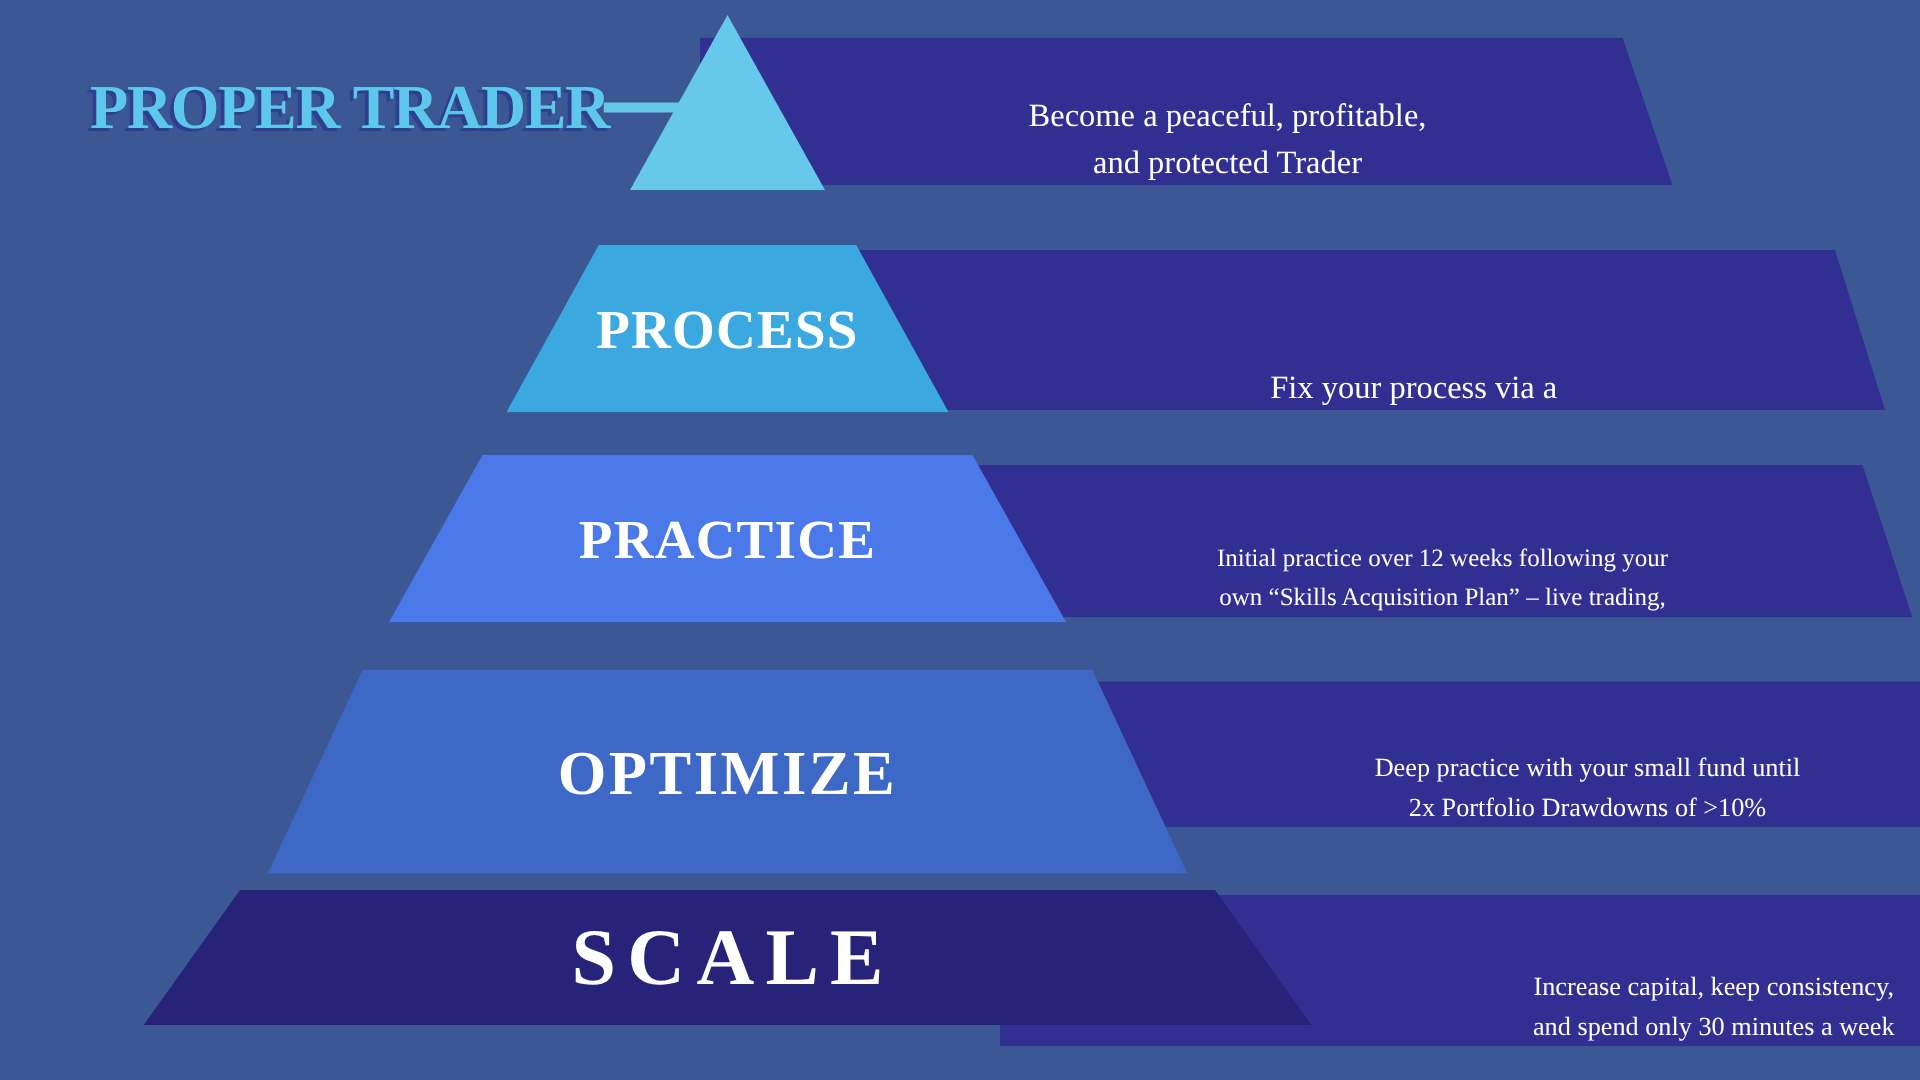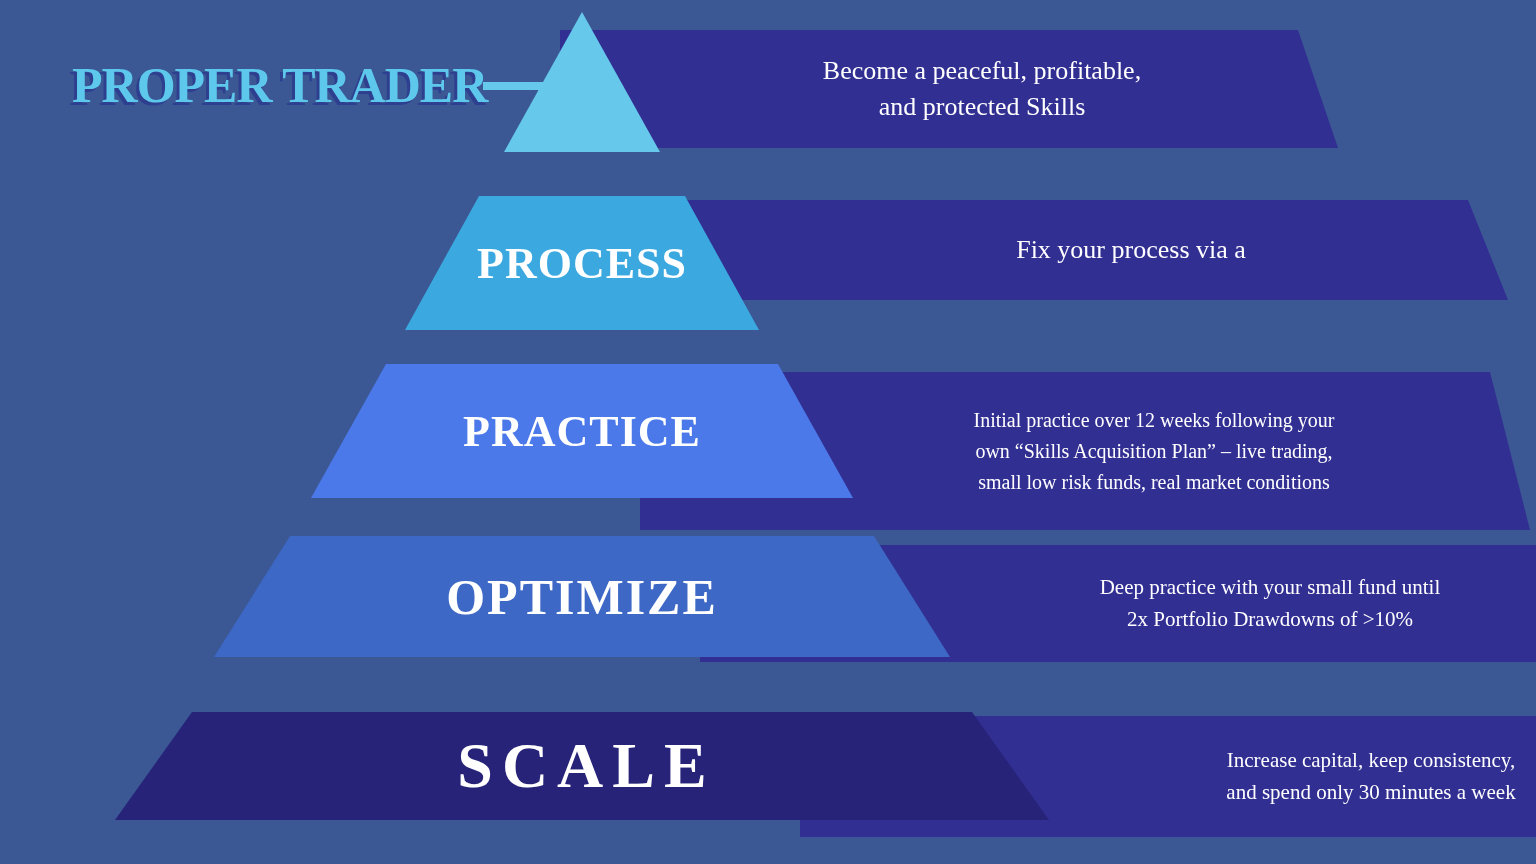--- a/index.html
+++ b/index.html
@@ -25,7 +25,7 @@
     position:absolute;z-index:1;
     background:var(--banner-bg,#322F93);
     color:var(--banner-text,#FFFFFF);
-    display:flex;flex-direction:column;justify-content:center;
+    display:flex;flex-direction:column;justify-content:flex-end;
     text-align:center;line-height:1.4;
     clip-path:polygon(0 0, calc(100% - 40px) 0, 100% 100%, 0 100%);
   }

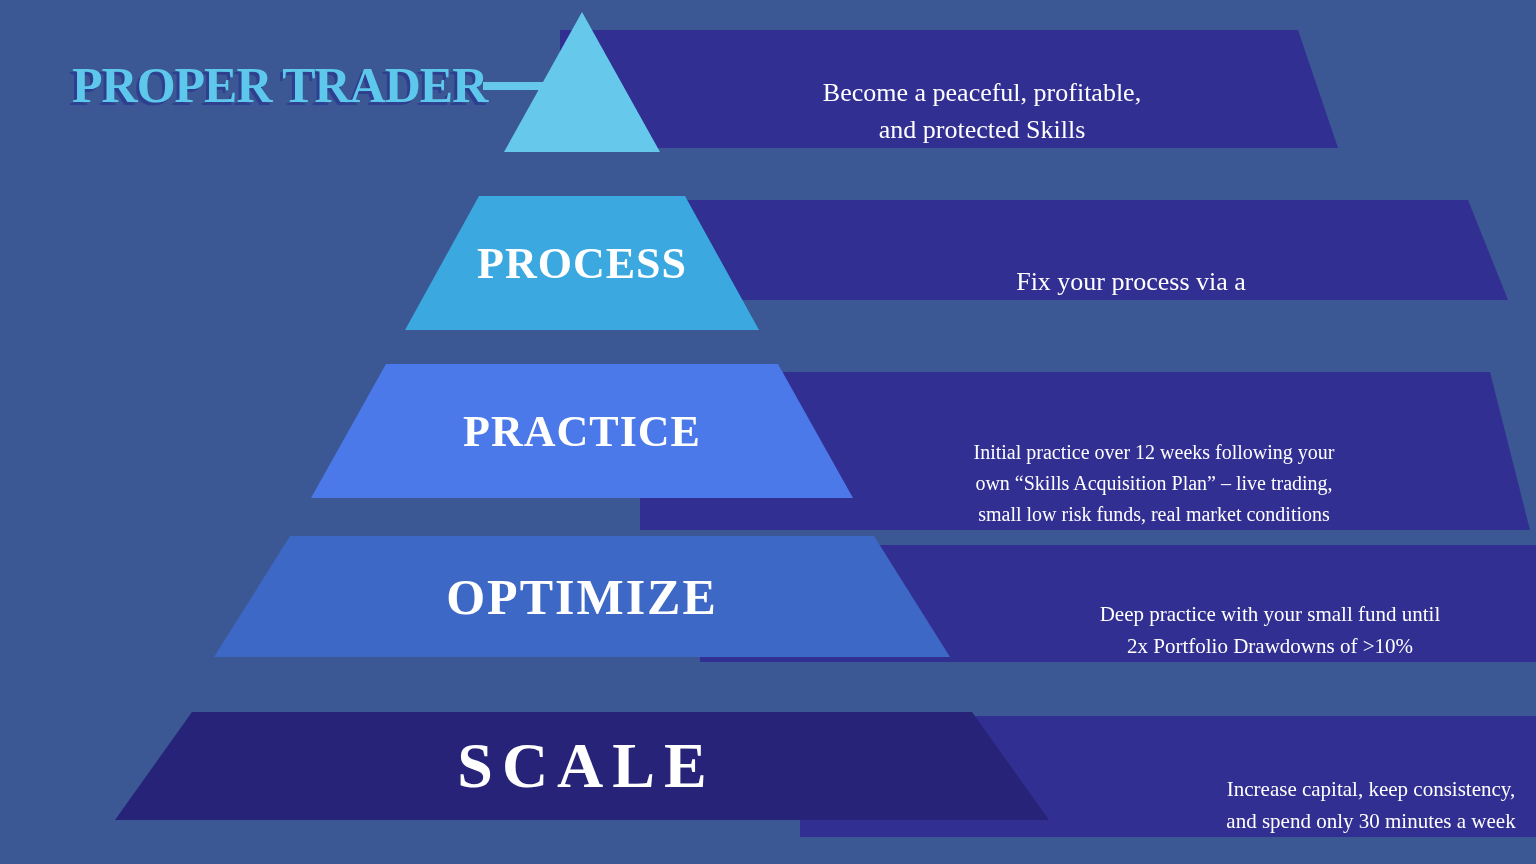--- a/index.html
+++ b/index.html
@@ -68,7 +68,7 @@
 
   <div class="banner" id="banner-peak">
     <span class="line">Become a peaceful, profitable,</span>
-    <span class="line">and protected Skills</span>
+    <span class="line">and protected Trader</span>
   </div>
   <div class="banner" id="banner-process">
     <span class="line">Fix your process via a</span>

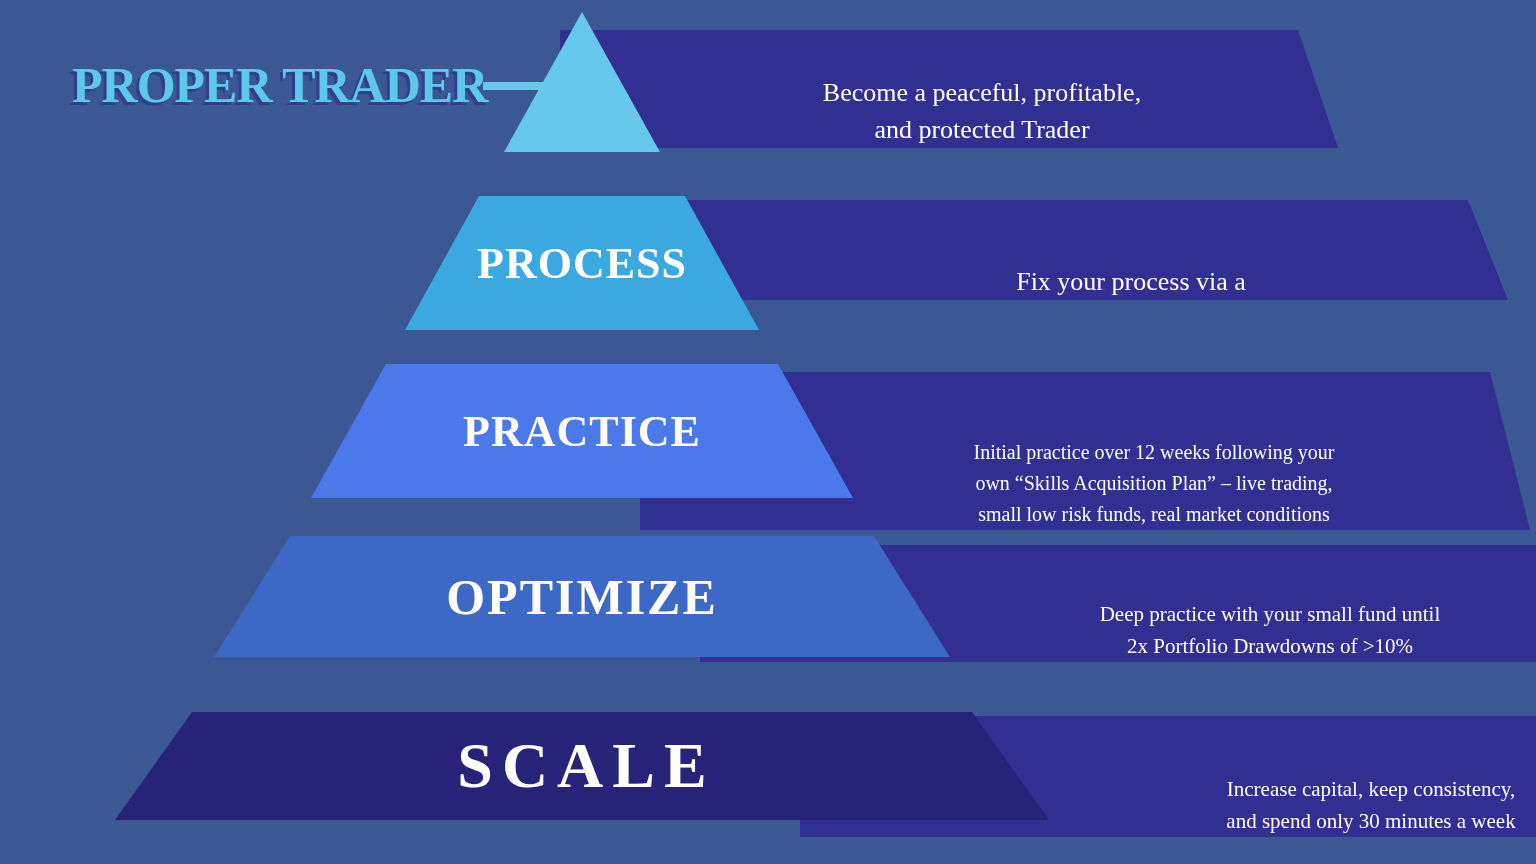--- a/index.html
+++ b/index.html
@@ -31,7 +31,7 @@
   }
   .banner .line{display:block;}
   #banner-peak    {left:560px;top:30px; width:612px;height:118px;padding:0 50px 0 116px;font-size:26px;}
-  #banner-process {left:560px;top:200px;width:690px;height:100px;padding:0 32px 0 226px;font-size:26px;}
+  #banner-process {left:560px;top:200px;width:690px;height:128px;padding:0 32px 0 226px;font-size:26px;}
   #banner-practice{left:640px;top:372px;width:684px;height:158px;padding:0 34px 0 172px;font-size:20px;line-height:1.55;}
   #banner-optimize{left:700px;top:545px;width:696px;height:117px;padding:0 30px 0 222px;font-size:21px;line-height:1.5;}
   #banner-scale   {left:800px;top:716px;width:674px;height:121px;padding:0 34px 0 234px;font-size:21px;line-height:1.5;}

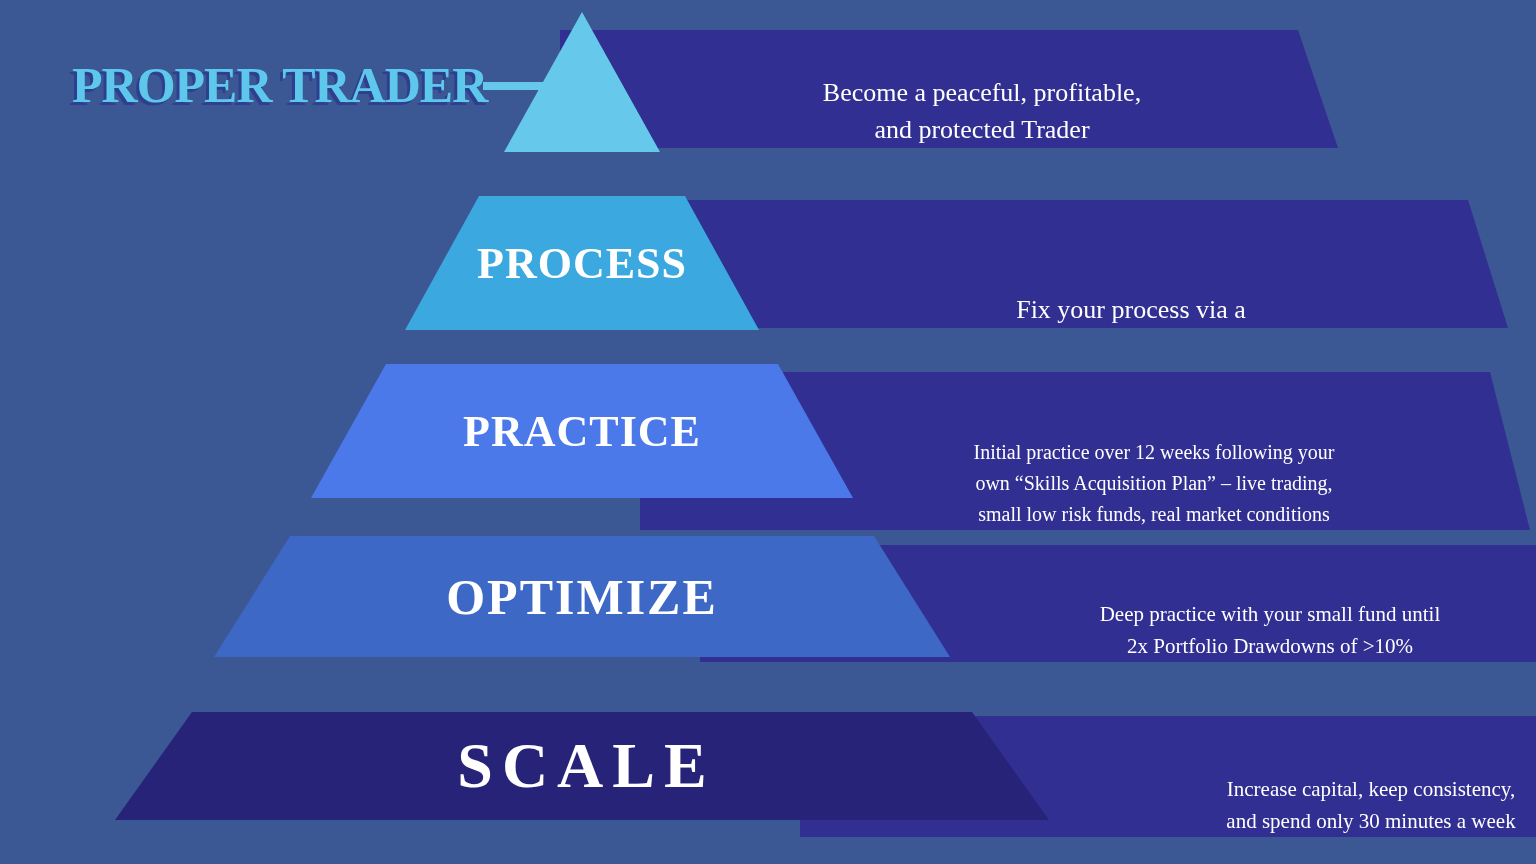--- a/index.html
+++ b/index.html
@@ -32,7 +32,7 @@
   .banner .line{display:block;}
   #banner-peak    {left:560px;top:30px; width:612px;height:118px;padding:0 50px 0 116px;font-size:26px;}
   #banner-process {left:560px;top:200px;width:690px;height:128px;padding:0 32px 0 226px;font-size:26px;}
-  #banner-practice{left:640px;top:372px;width:684px;height:158px;padding:0 34px 0 172px;font-size:20px;line-height:1.55;}
+  #banner-practice{left:640px;top:372px;width:684px;height:122px;padding:0 34px 0 172px;font-size:20px;line-height:1.55;}
   #banner-optimize{left:700px;top:545px;width:696px;height:117px;padding:0 30px 0 222px;font-size:21px;line-height:1.5;}
   #banner-scale   {left:800px;top:716px;width:674px;height:121px;padding:0 34px 0 234px;font-size:21px;line-height:1.5;}
   

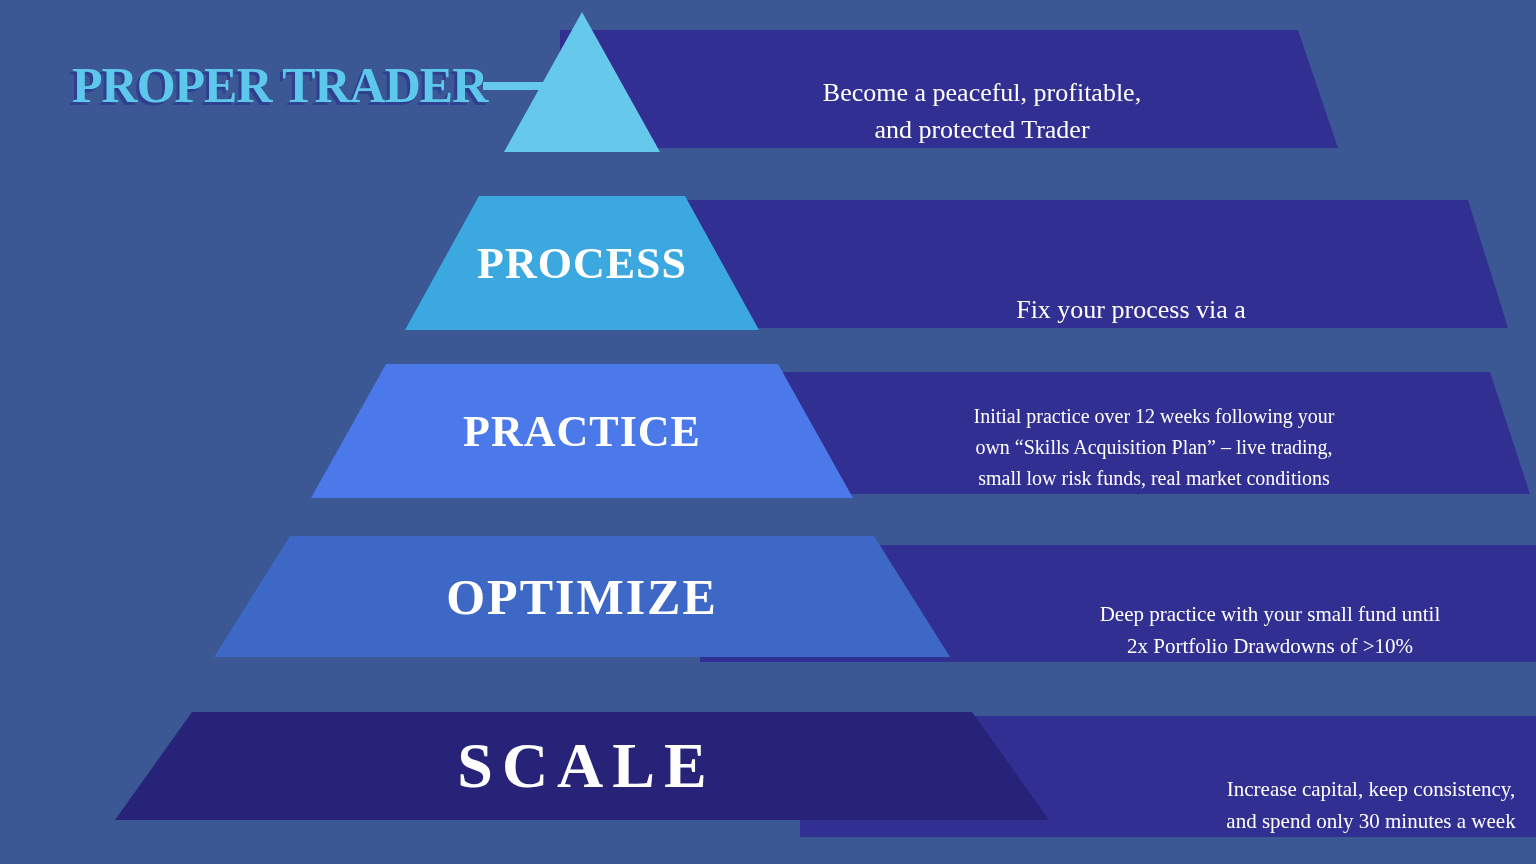--- a/index.html
+++ b/index.html
@@ -76,7 +76,6 @@
   <div class="banner" id="banner-practice">
     <span class="line">Initial practice over 12 weeks following your</span>
     <span class="line">own “Skills Acquisition Plan”  – live trading,</span>
-    <span class="line">small low risk funds, real market conditions</span>
   </div>
   <div class="banner" id="banner-optimize">
     <span class="line">Deep practice with your small fund until</span>

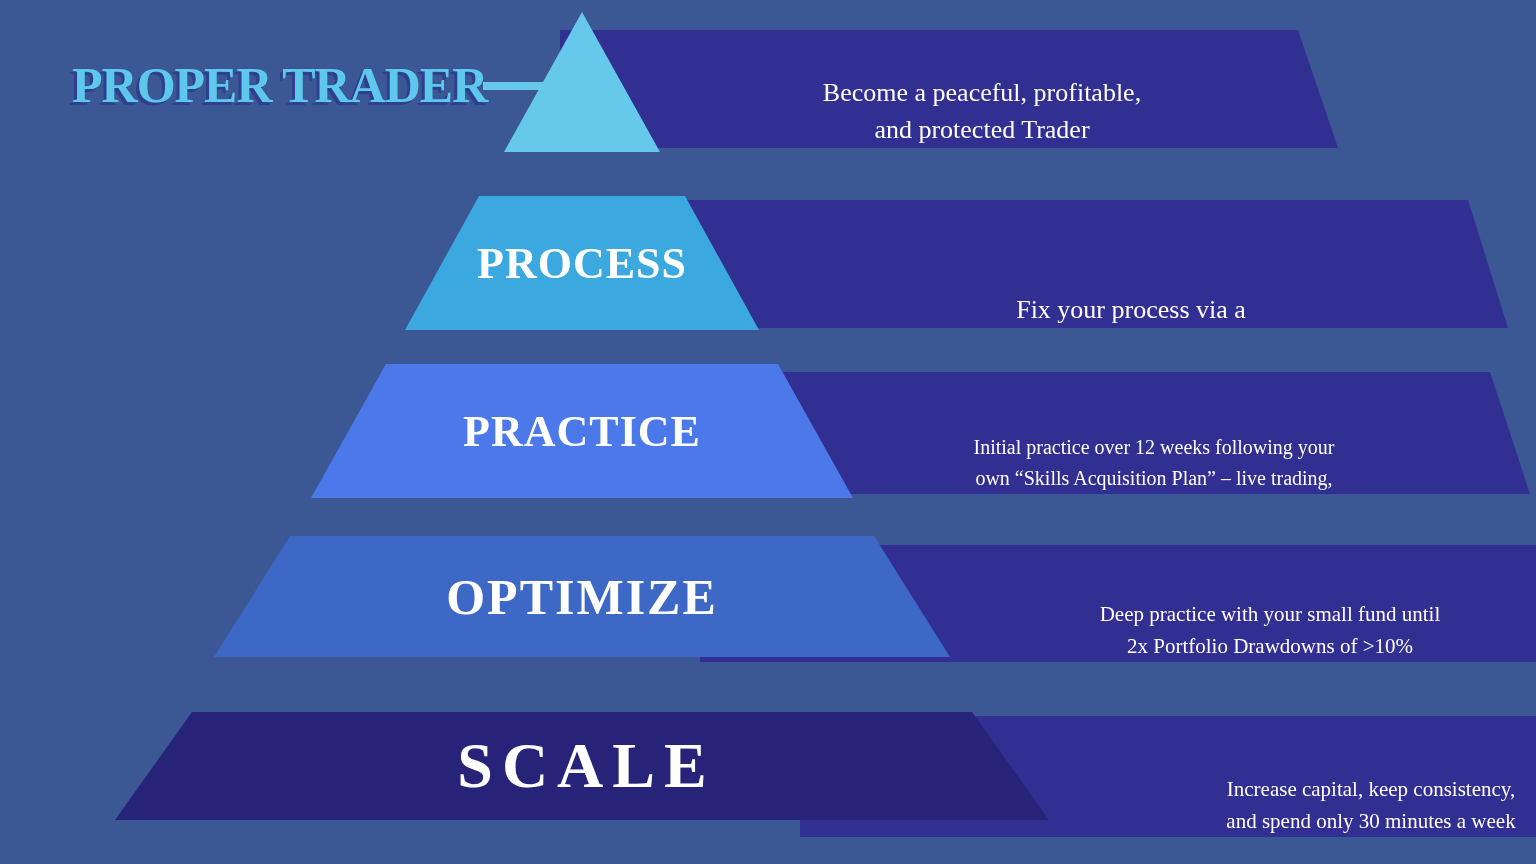--- a/index.html
+++ b/index.html
@@ -49,7 +49,7 @@
                   clip-path:polygon(74px 0, calc(100% - 74px) 0, 100% 100%, 0 100%);}
   #layer-practice{left:311px;top:364px;width:542px;height:134px;background:var(--practice-fill,#4C79E9);
                   clip-path:polygon(75px 0, calc(100% - 75px) 0, 100% 100%, 0 100%);}
-  #layer-optimize{left:214px;top:536px;width:736px;height:121px;background:var(--optimize-fill,#3D68C5);
+  #layer-optimize{left:214px;top:536px;width:736px;height:163px;background:var(--optimize-fill,#3D68C5);
                   clip-path:polygon(76px 0, calc(100% - 76px) 0, 100% 100%, 0 100%);}
   #layer-scale   {left:115px;top:712px;width:934px;height:108px;background:var(--scale-fill,#262378);
                   clip-path:polygon(77px 0, calc(100% - 77px) 0, 100% 100%, 0 100%);}

